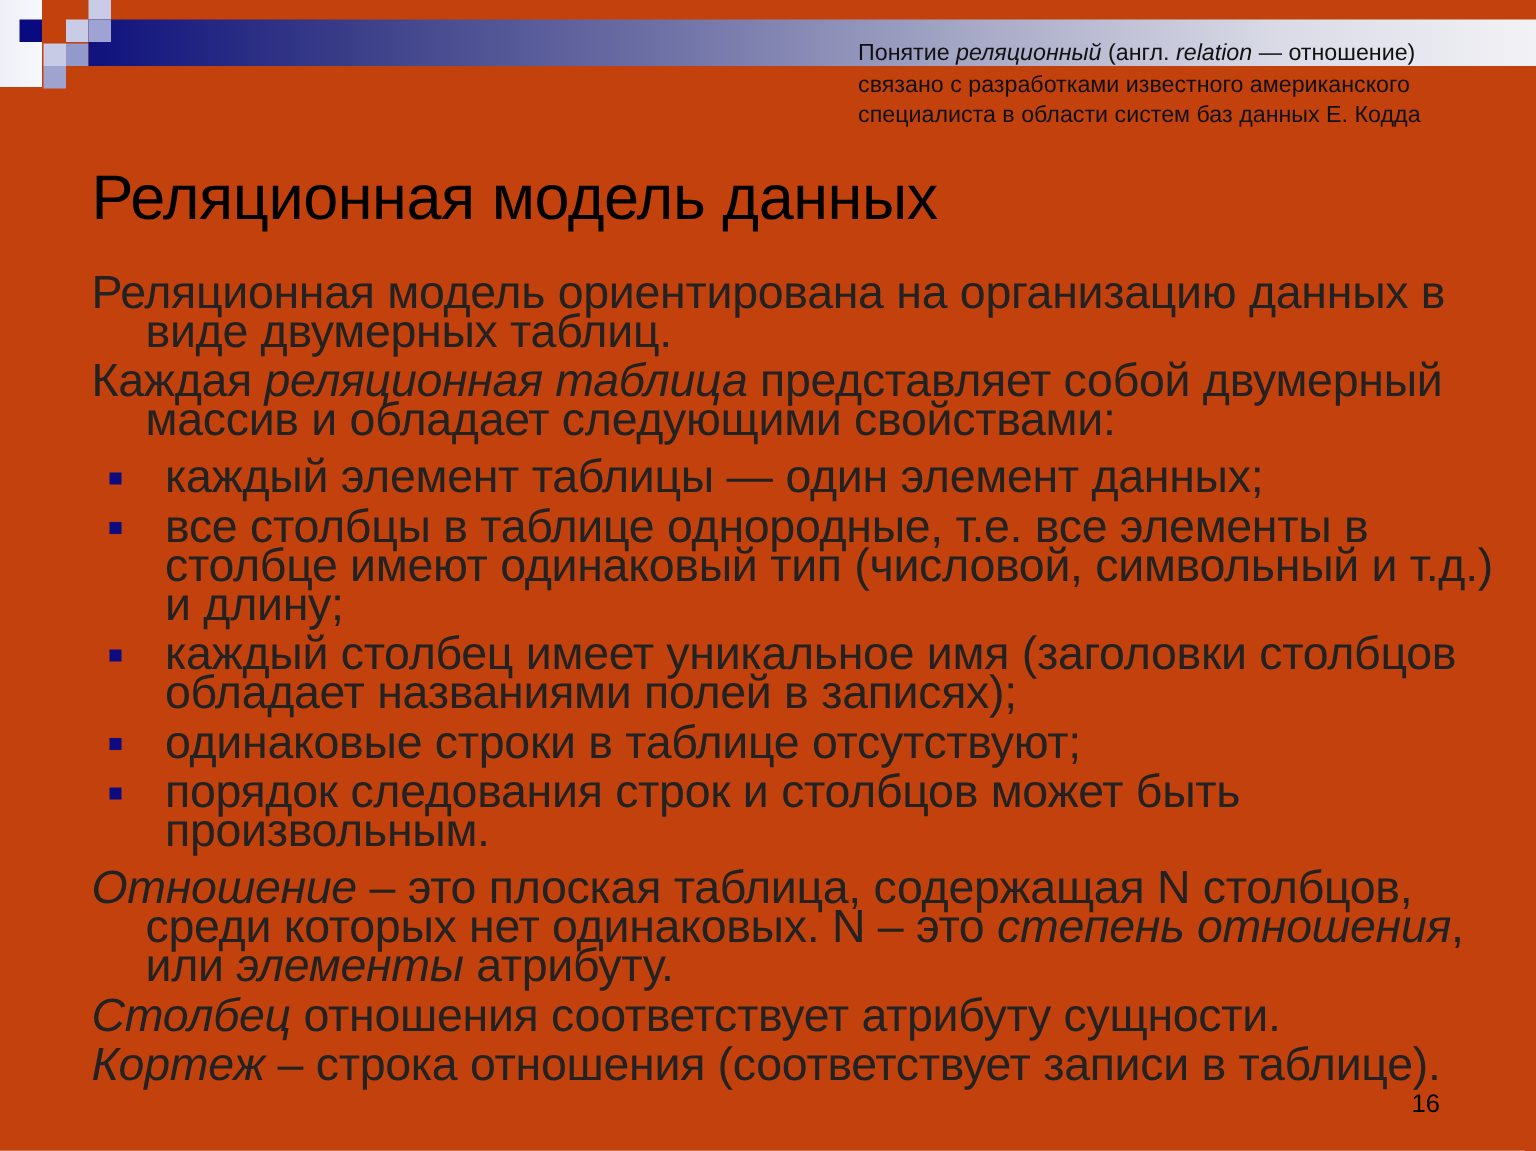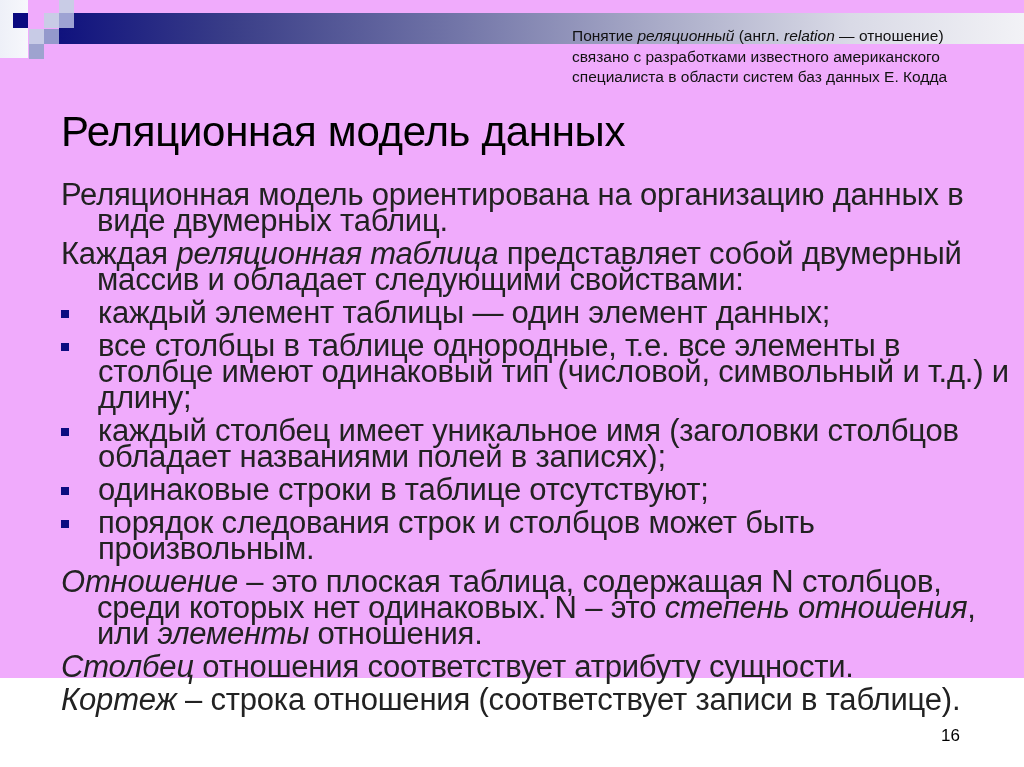--- a/index.html
+++ b/index.html
@@ -10,7 +10,7 @@
       color: #000;
       position: relative;
     }
-    .slide { position: absolute; left: 0; top: 0; width: 1024px; height: 678px; background: #f0abfc; }
+    .slide { position: absolute; left: 0; top: 0; width: 1024px; height: 767px; background: #c2410c; }
 
     
     .sq { position: absolute; }

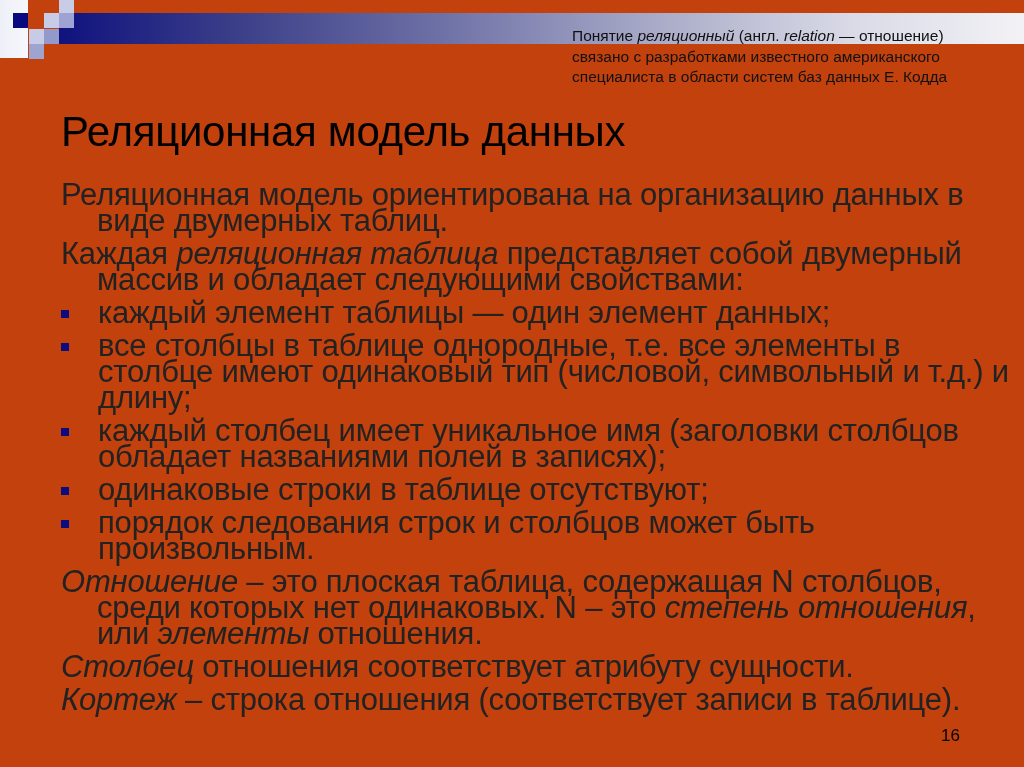--- a/index.html
+++ b/index.html
@@ -43,7 +43,7 @@
     .body { position: absolute; left: 61px; top: 182px; width: 950px; font-size: 31px; color: #222; }
     .para { position: relative; padding-left: 36px; text-indent: -36px; line-height: 26px; margin-bottom: 7px; letter-spacing: -0.2px; }
     .para i { font-style: italic; }
-    .bullets { list-style: none; margin: 0; padding: 0; }
+    .bullets { list-style: none; margin: 12px; padding: 0; }
     .bullet { position: relative; padding-left: 37px; line-height: 26px; margin-bottom: 7px; letter-spacing: -0.2px; }
     .bullet-icon {
       position: absolute; left: 0; top: 10px; width: 8px; height: 8px; background: #0c0c80;

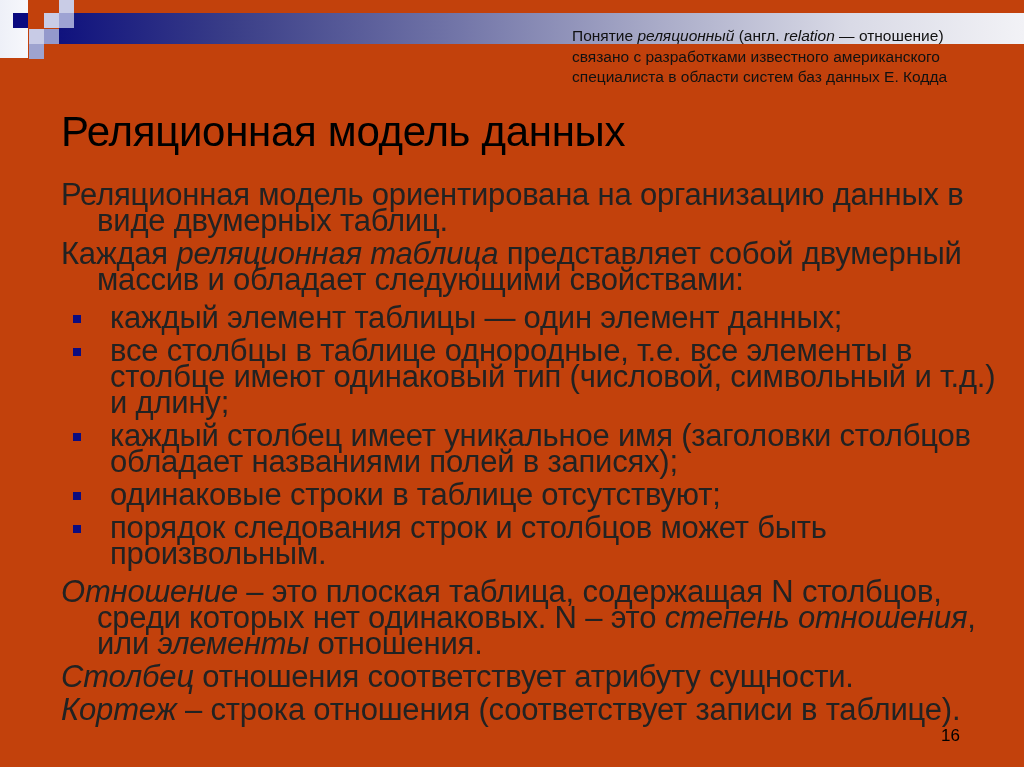--- a/index.html
+++ b/index.html
@@ -87,7 +87,7 @@
       <li class="bullet"><span class="bullet-icon"></span><span>порядок следования строк и столбцов может быть произвольным.</span></li>
     </ul>
 
-    <div class="para"><i>Отношение</i><span> – это плоская таблица, содержащая N столбцов, среди которых нет одинаковых. N – это </span><i>степень отношения</i><span>, или </span><i>элементы</i><span> отношения.</span></div>
+    <div class="para"><i>Отношение</i><span> – это плоская таблица, содержащая N столбцов, среди которых нет одинаковых. N – это </span><i>степень отношения</i><span>, или </span><i>элементы</i><span> атрибуту.</span></div>
     <div class="para"><i>Столбец</i><span> отношения соответствует атрибуту сущности.</span></div>
     <div class="para"><i>Кортеж</i><span> – строка отношения (соответствует записи в таблице).</span></div>
   </div>

